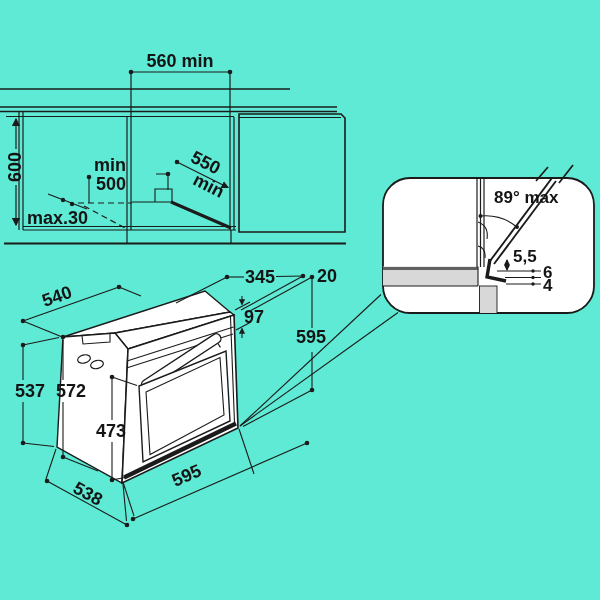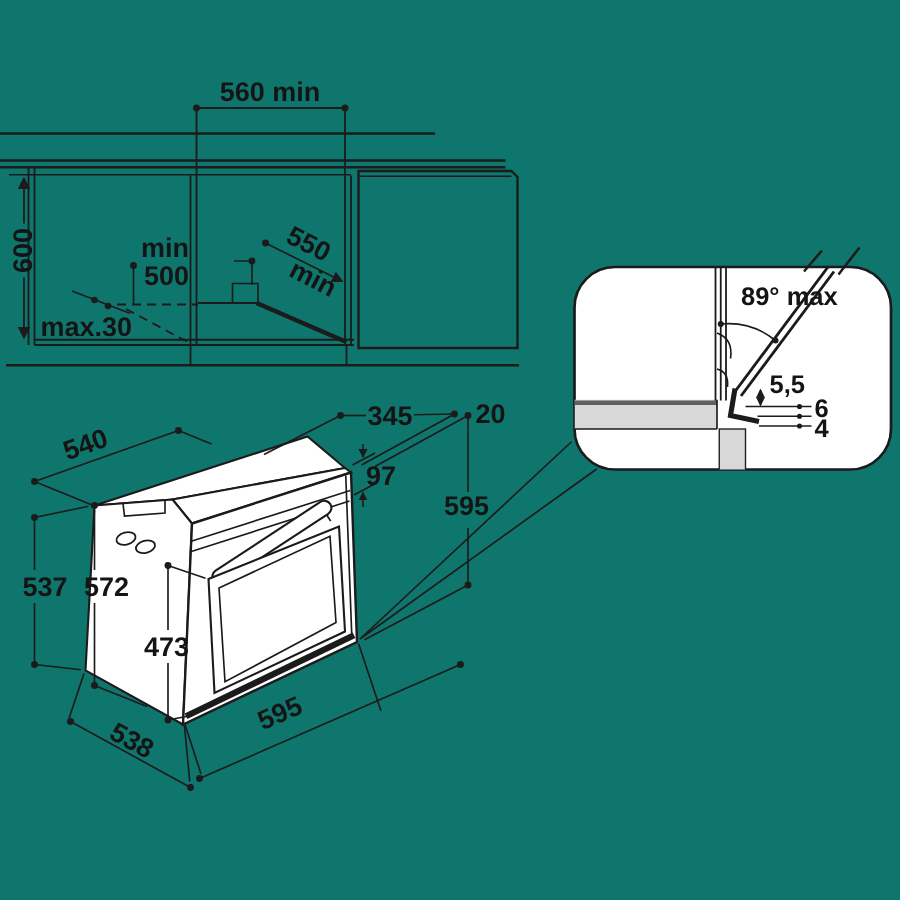--- a/index.html
+++ b/index.html
@@ -3,7 +3,7 @@
 <meta charset="utf-8">
 <style>
   html,body{margin:0;padding:0;background:#ffffff;}
-  .page{position:relative;width:600px;height:600px;background:#0f766e;overflow:hidden;
+  .page{position:relative;width:600px;height:600px;background:#5eead4;overflow:hidden;
         font-family:"Liberation Sans",sans-serif;}
   svg{display:block;}
   text{font-family:"Liberation Sans",sans-serif;font-weight:700;fill:#141414;}

